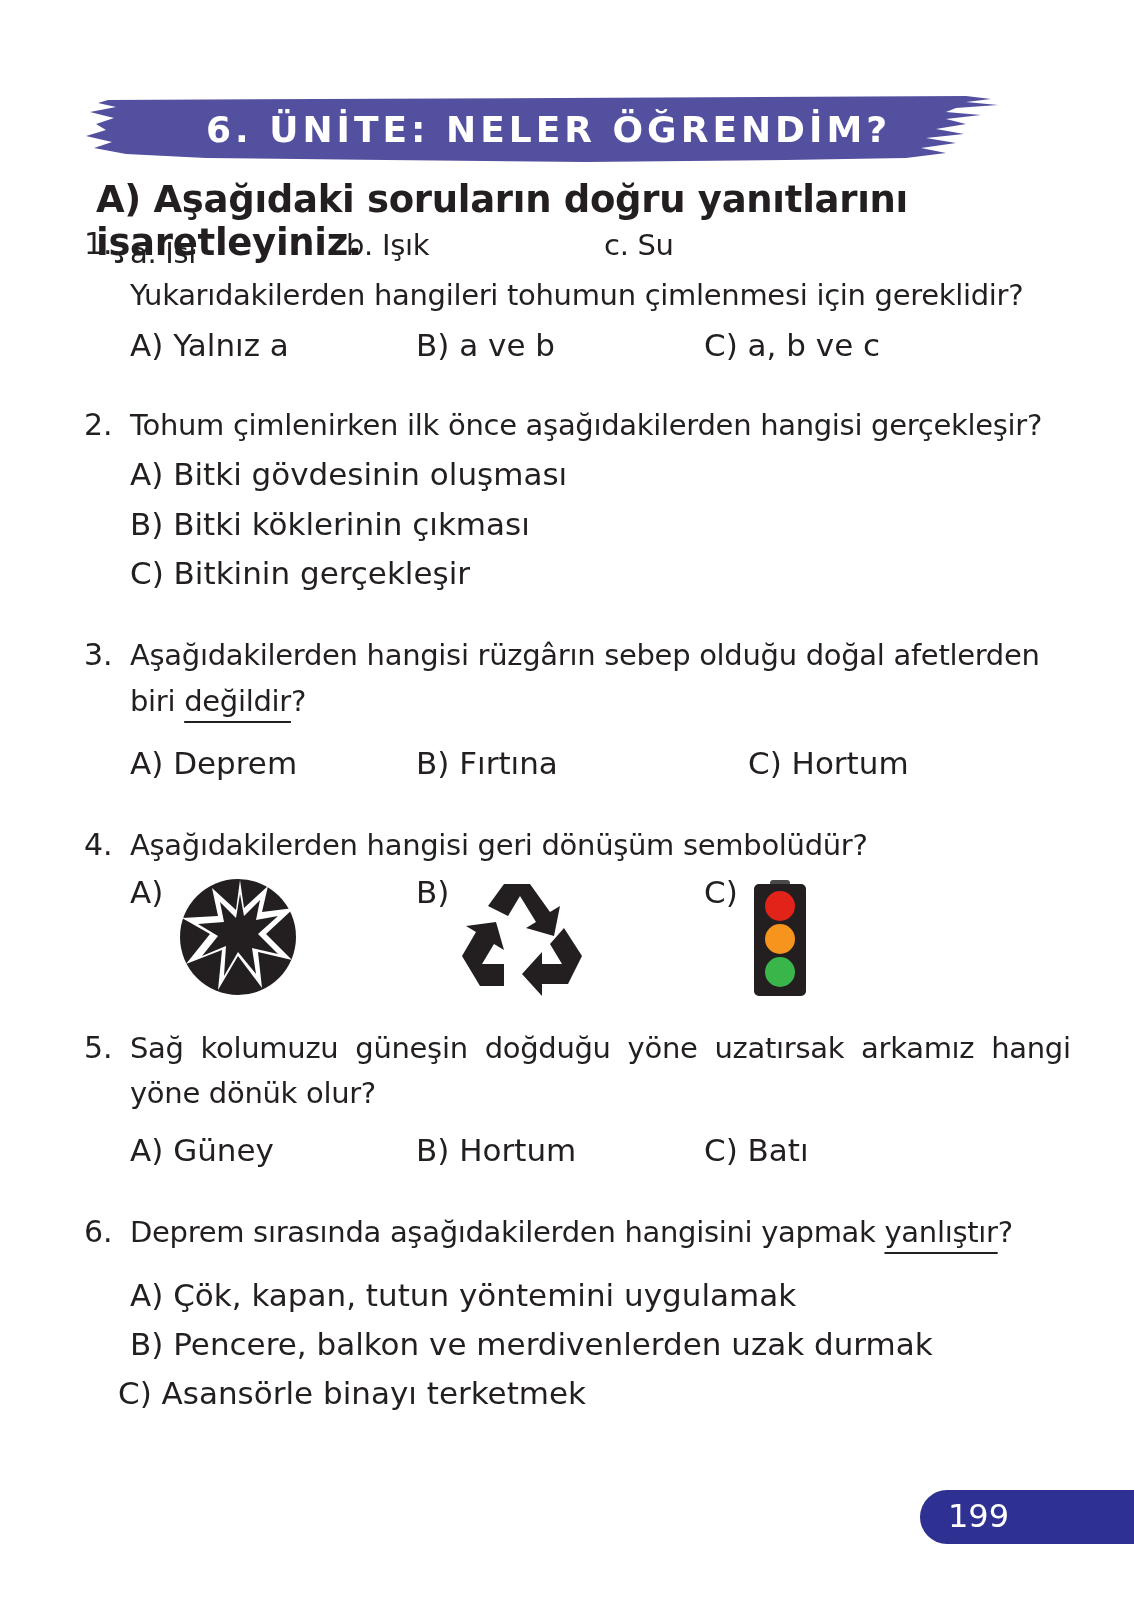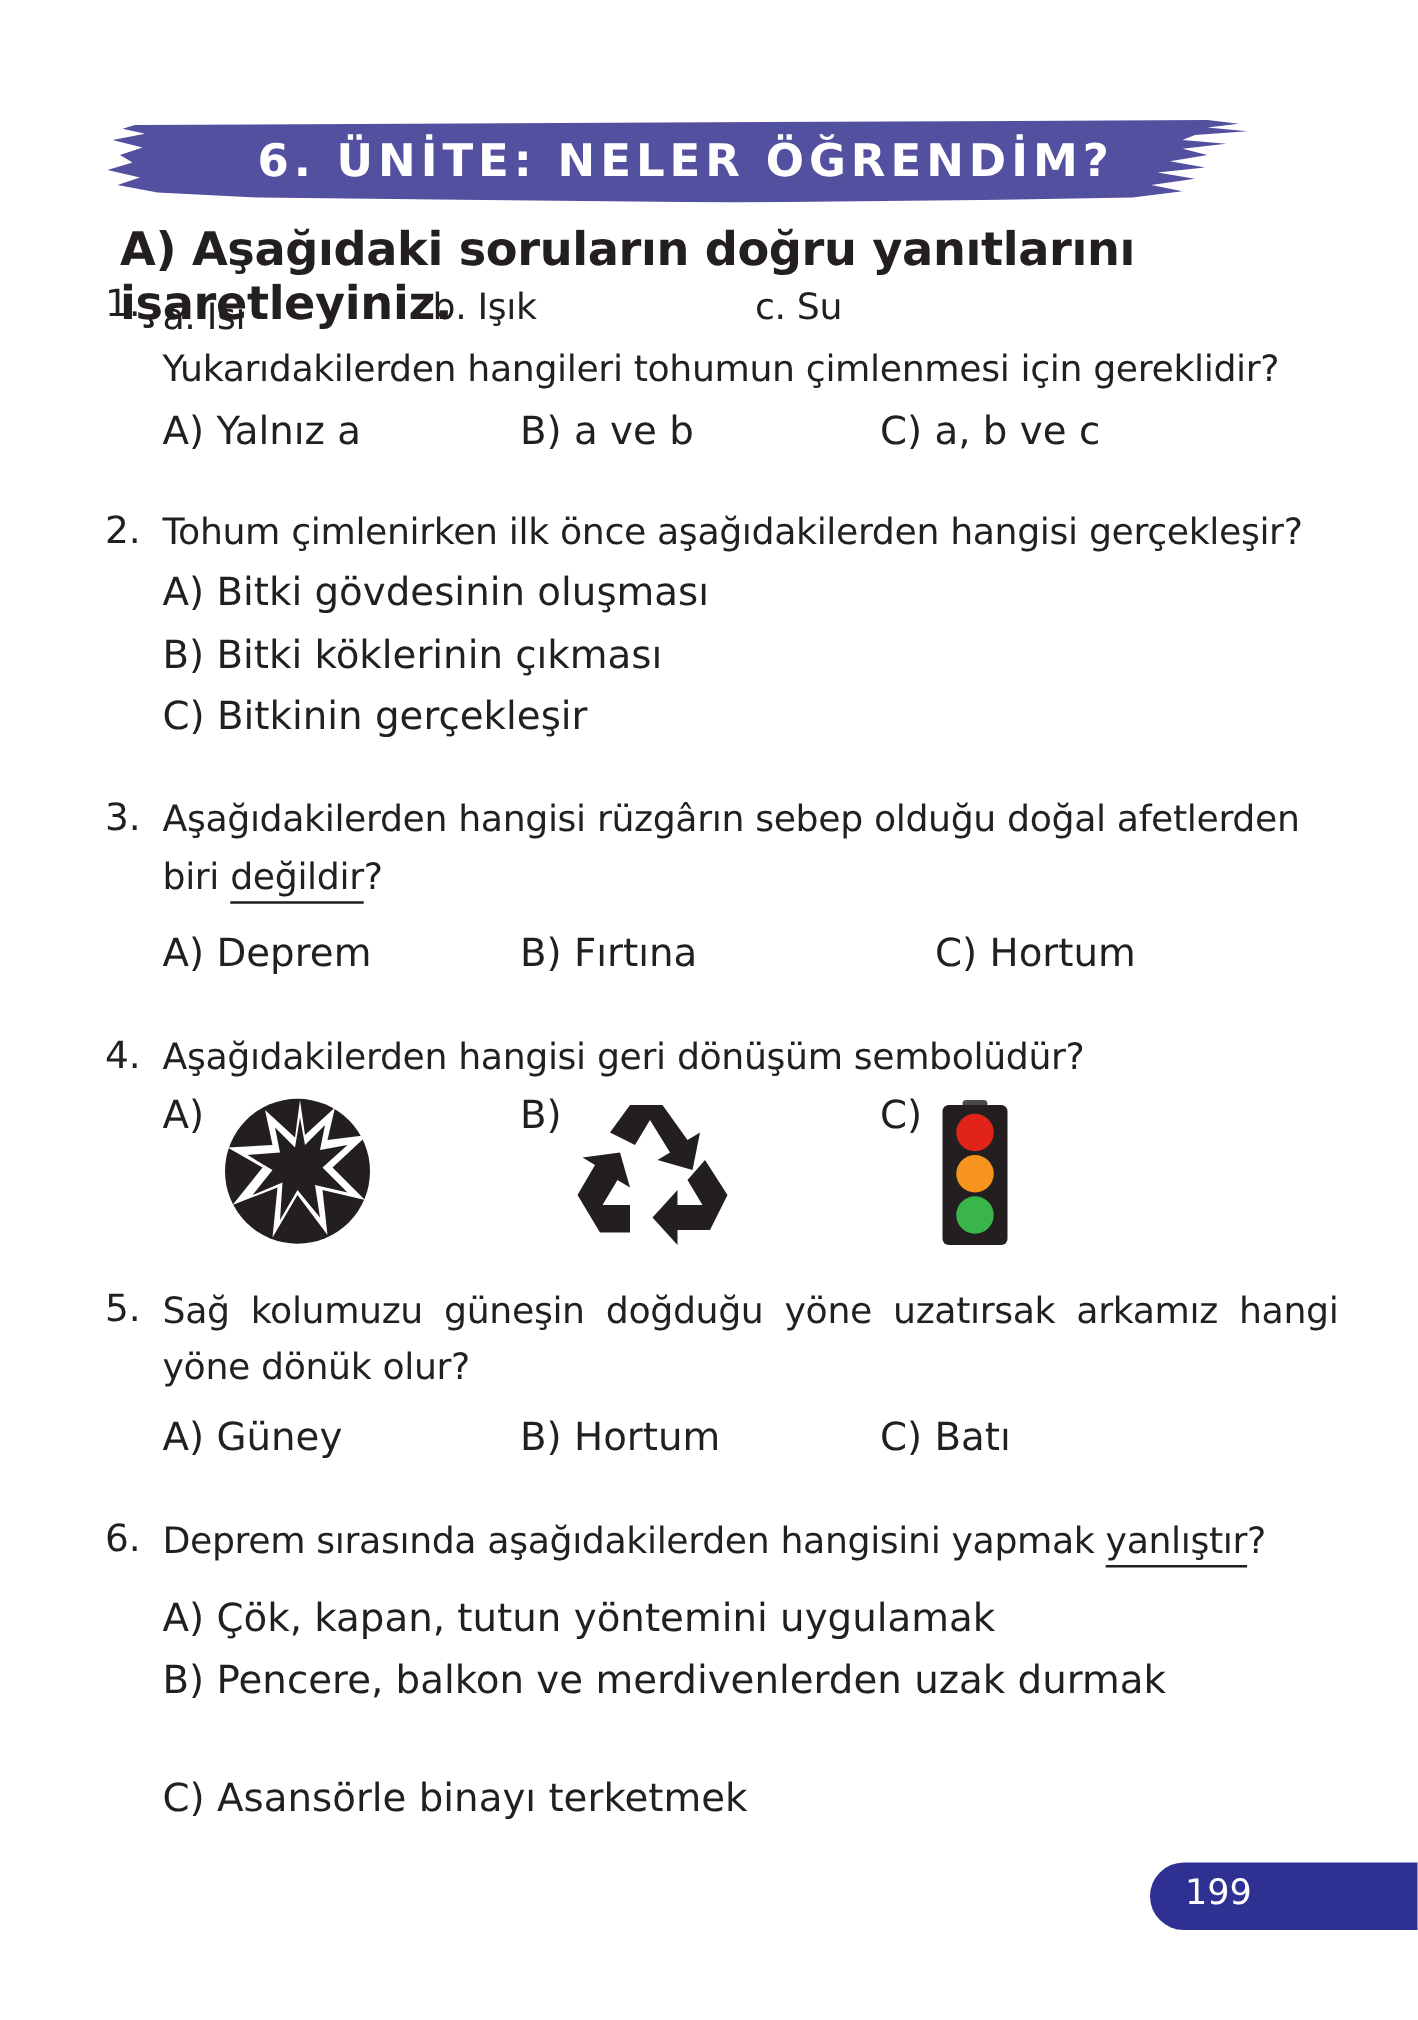--- a/index.html
+++ b/index.html
@@ -93,7 +93,7 @@
 <div class="line" style="left:130px;top:1215px;"><span>Deprem sırasında aşağıdakilerden hangisini yapmak </span><span class="u">yanlıştır</span><span>?</span></div>
 <div class="opt" style="left:130px;top:1277px;">A) Çök, kapan, tutun yöntemini uygulamak</div>
 <div class="opt" style="left:130px;top:1326px;">B) Pencere, balkon ve merdivenlerden uzak durmak</div>
-<div class="opt" style="left:130px;top:1375px;margin-top:46px;">C) Asansörle binayı terketmek</div>
+<div class="opt" style="left:118px;top:1375px;">C) Asansörle binayı terketmek</div>
 
 <div class="pagebadge"></div>
 <div class="pagenum">199</div>

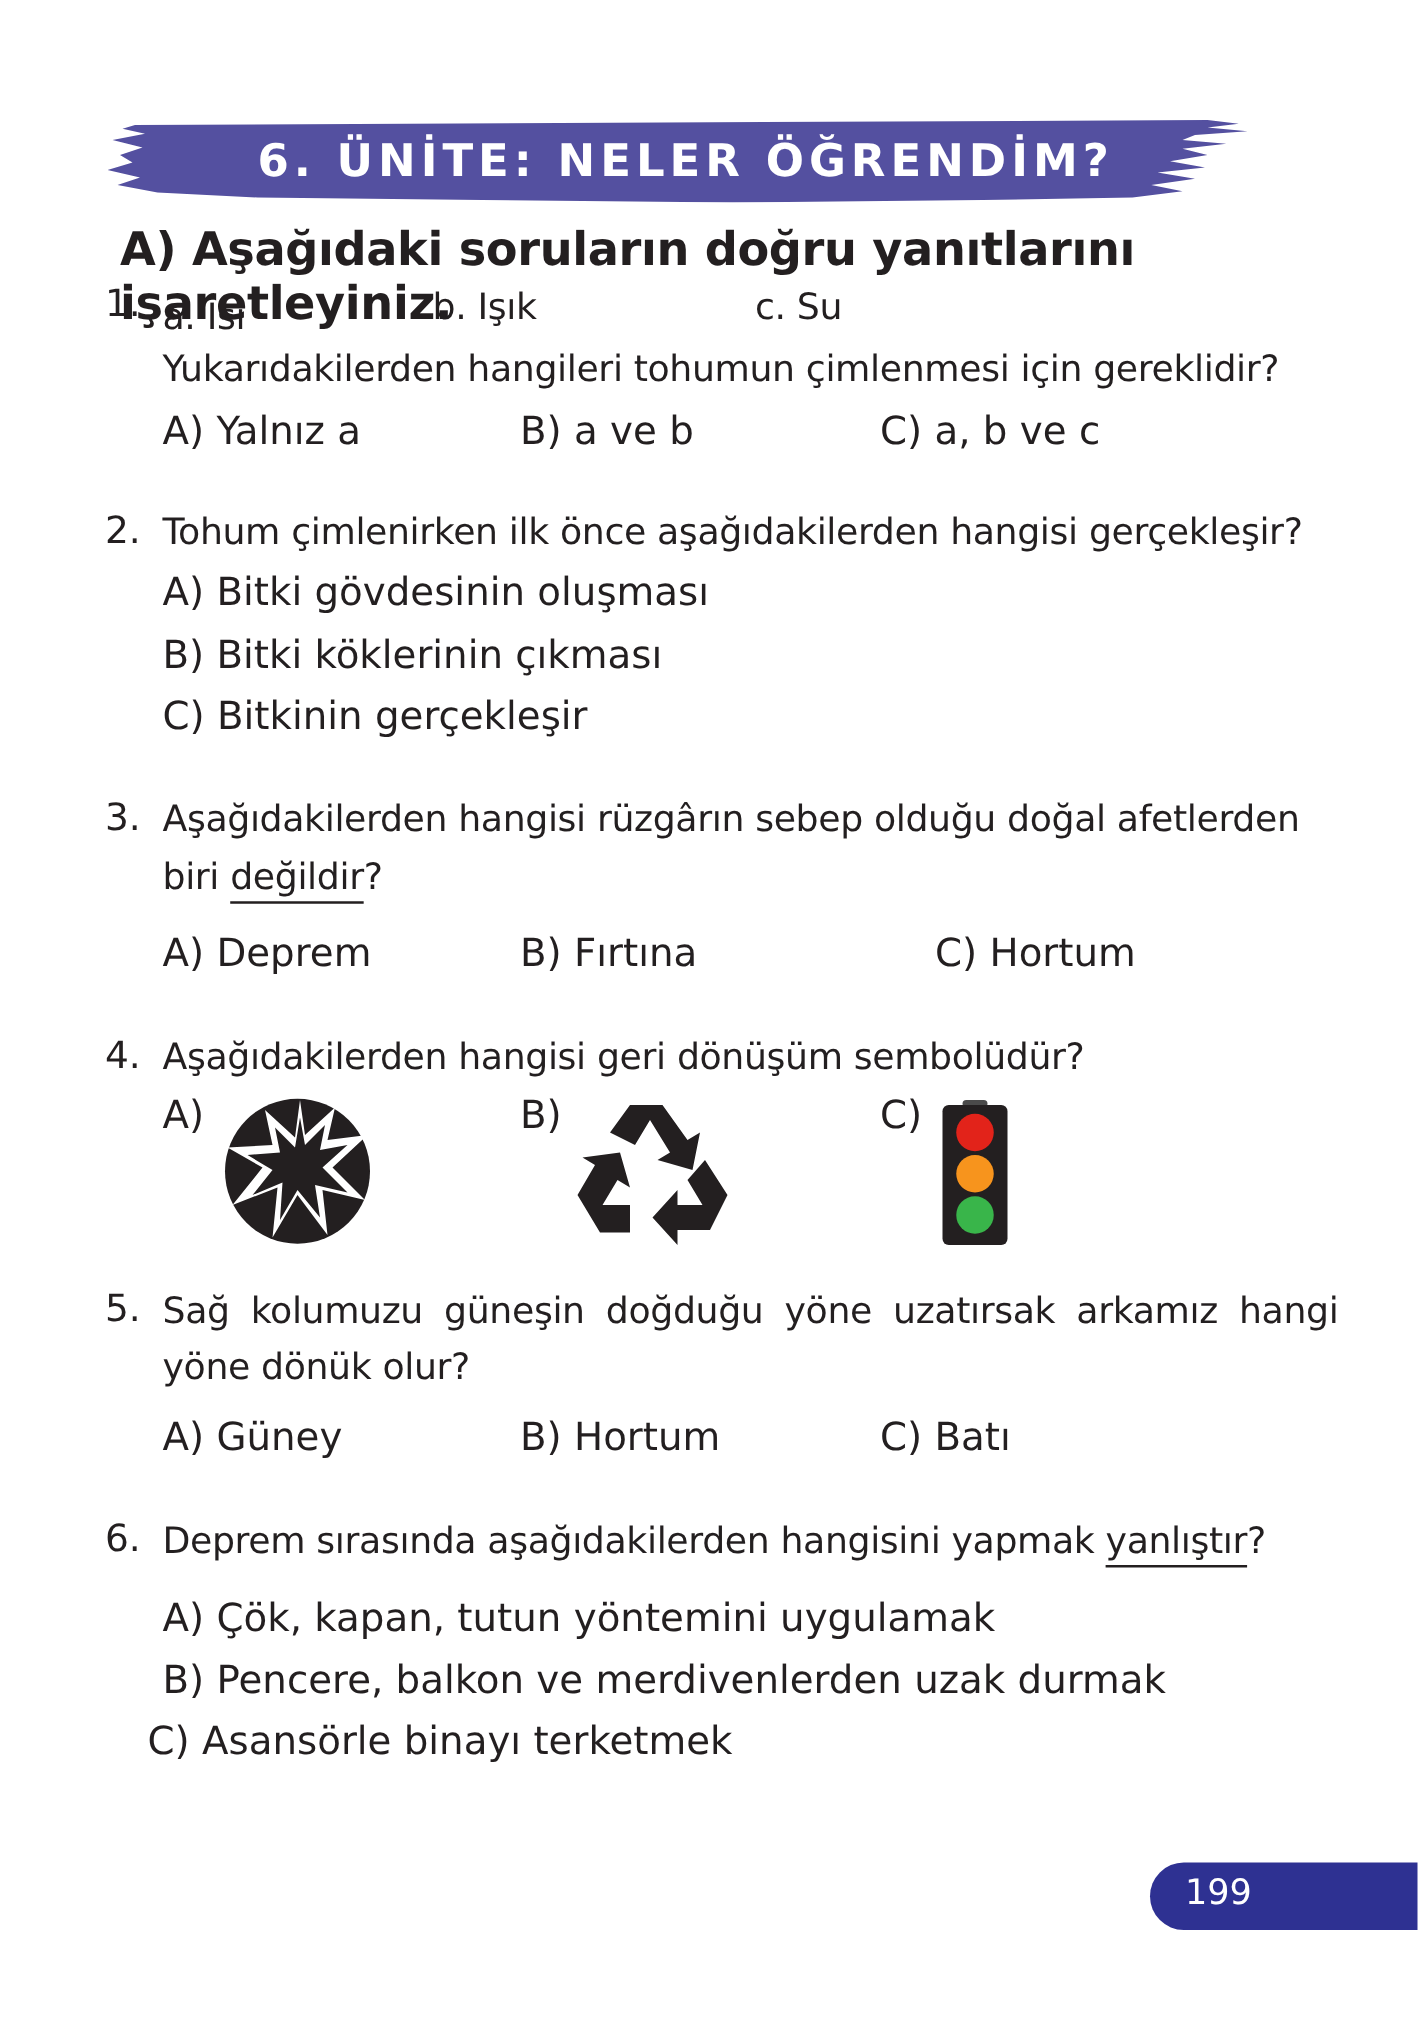--- a/index.html
+++ b/index.html
@@ -18,7 +18,7 @@
   .icon { position:absolute; }
   .pagebadge { position:absolute; left:920px; top:1490px; width:214px; height:54px;
     background:#2e3192; border-radius:27px 0 0 27px; }
-  .pagenum { position:absolute; left:948px; top:1497px; color:#ffffff; font-size:28px; }
+  .pagenum { position:absolute; left:948px; top:1497px; color:#ffffff; font-size:32px; }
 </style>
 </head>
 <body>

